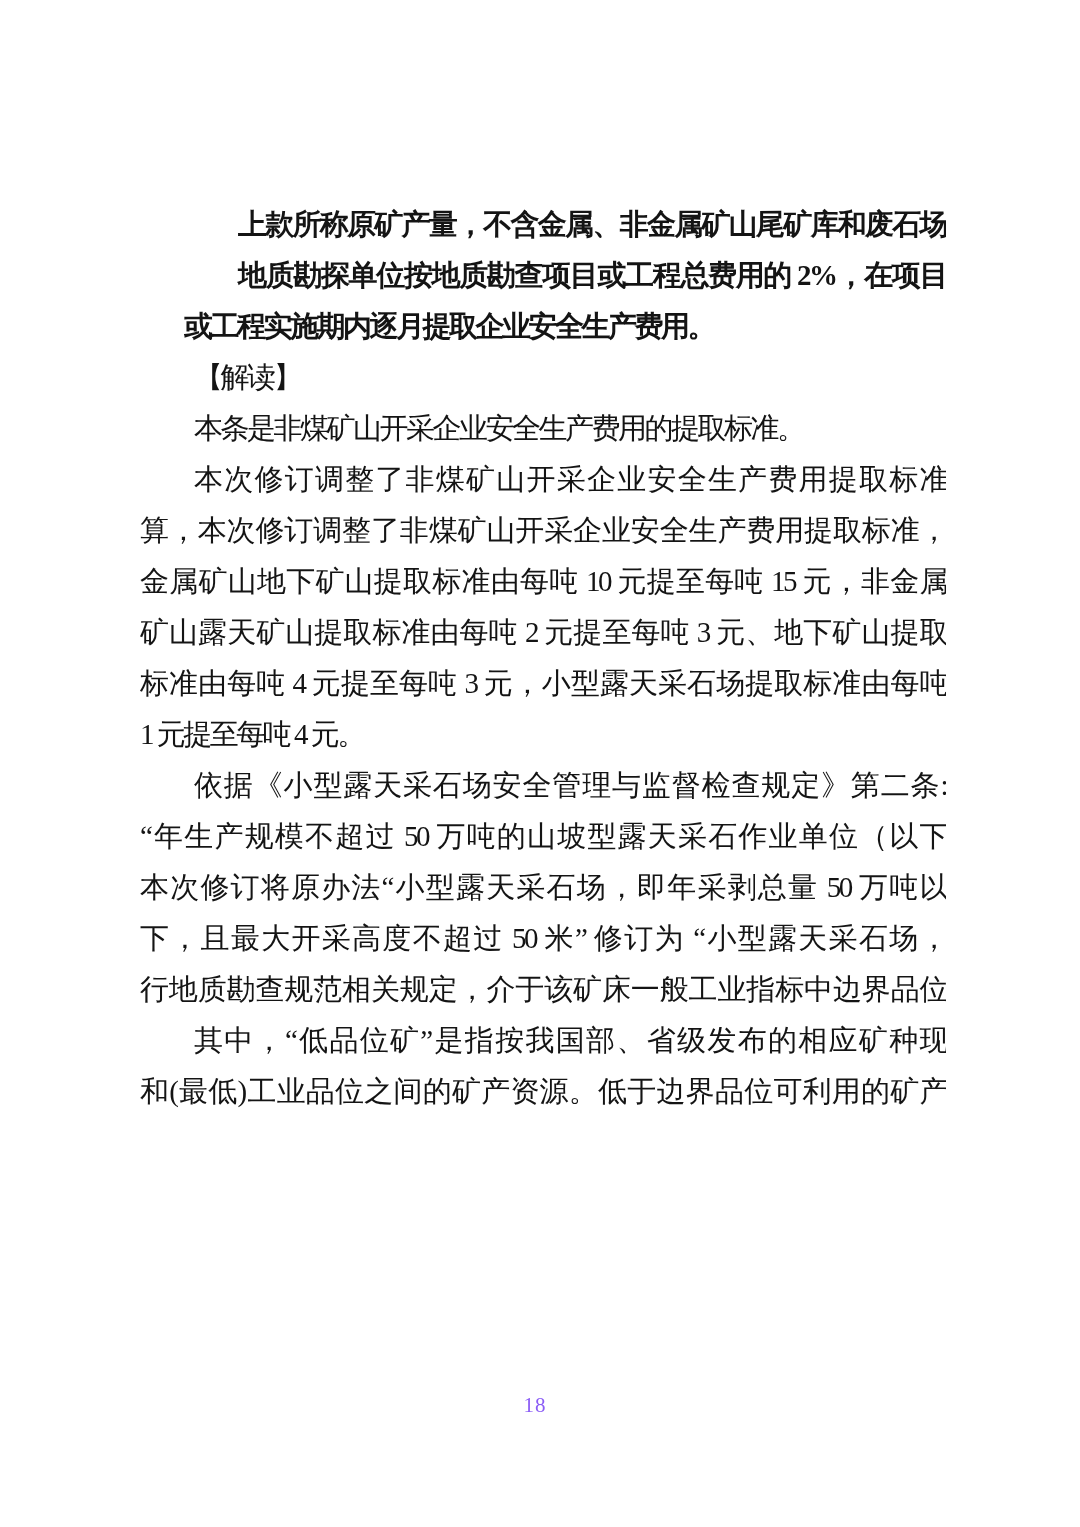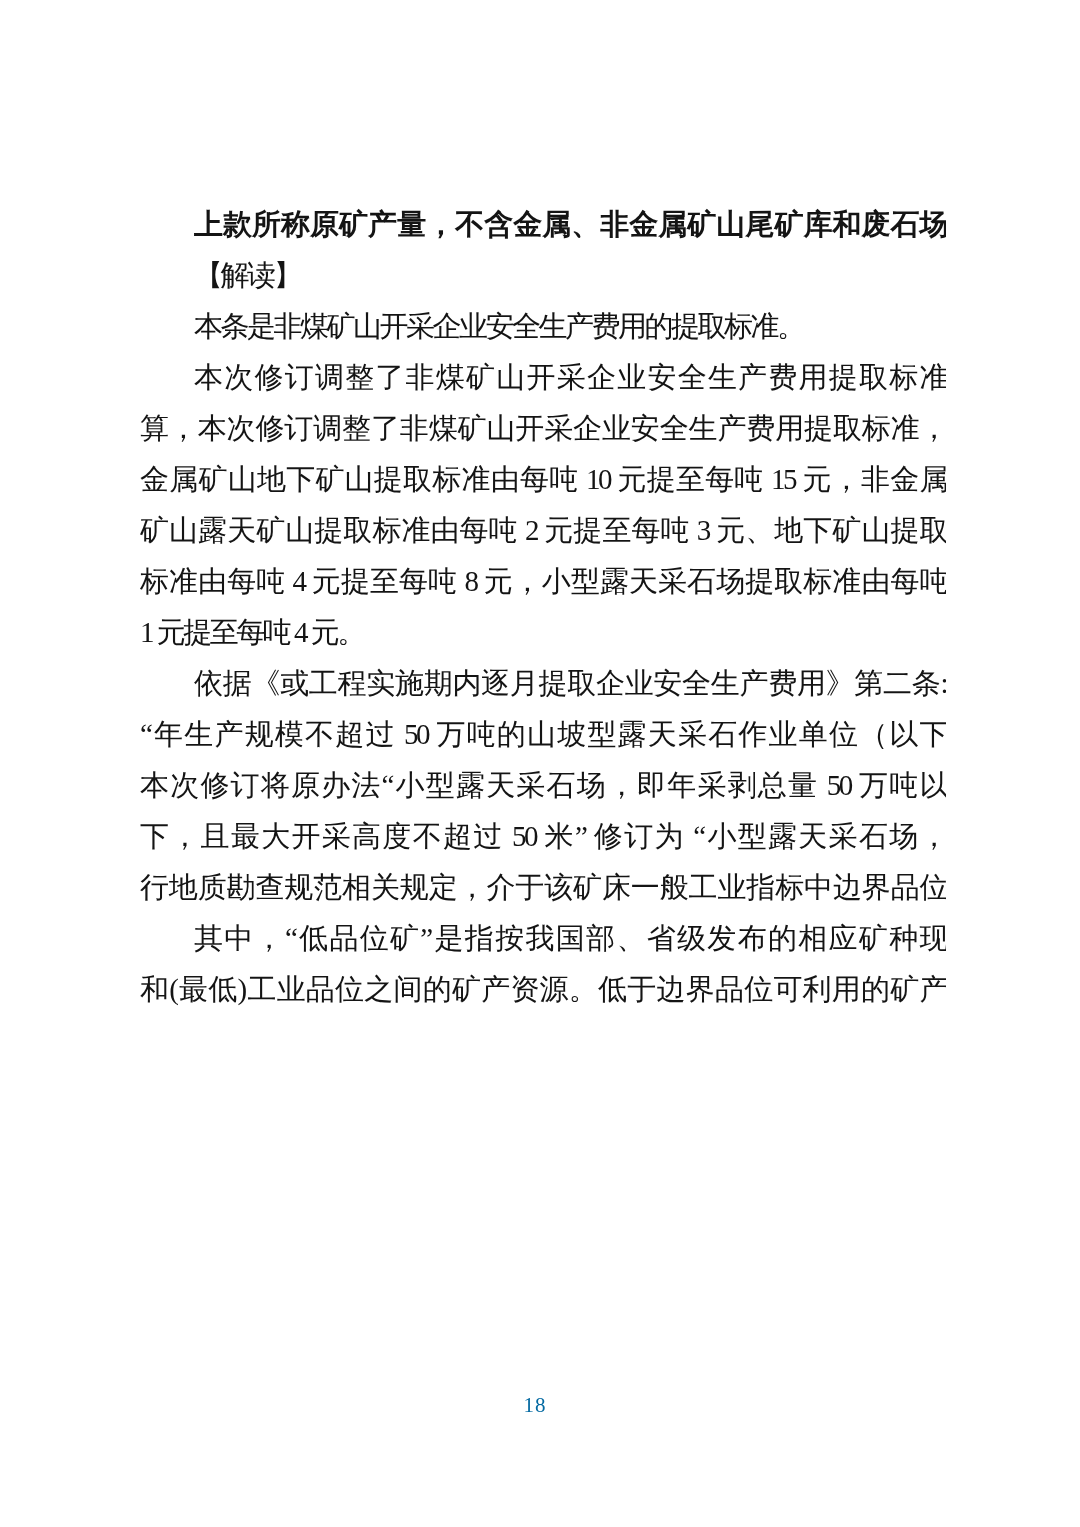--- a/index.html
+++ b/index.html
@@ -38,7 +38,7 @@
     text-align: justify;
     text-align-last: justify;
   }
-  .paragraph.bold .line { font-weight: 700; }
+  .paragraph.bold .line { font-weight: 700; margin-left: 44px; }
   .page-number {
     position: absolute;
     top: 1393px;

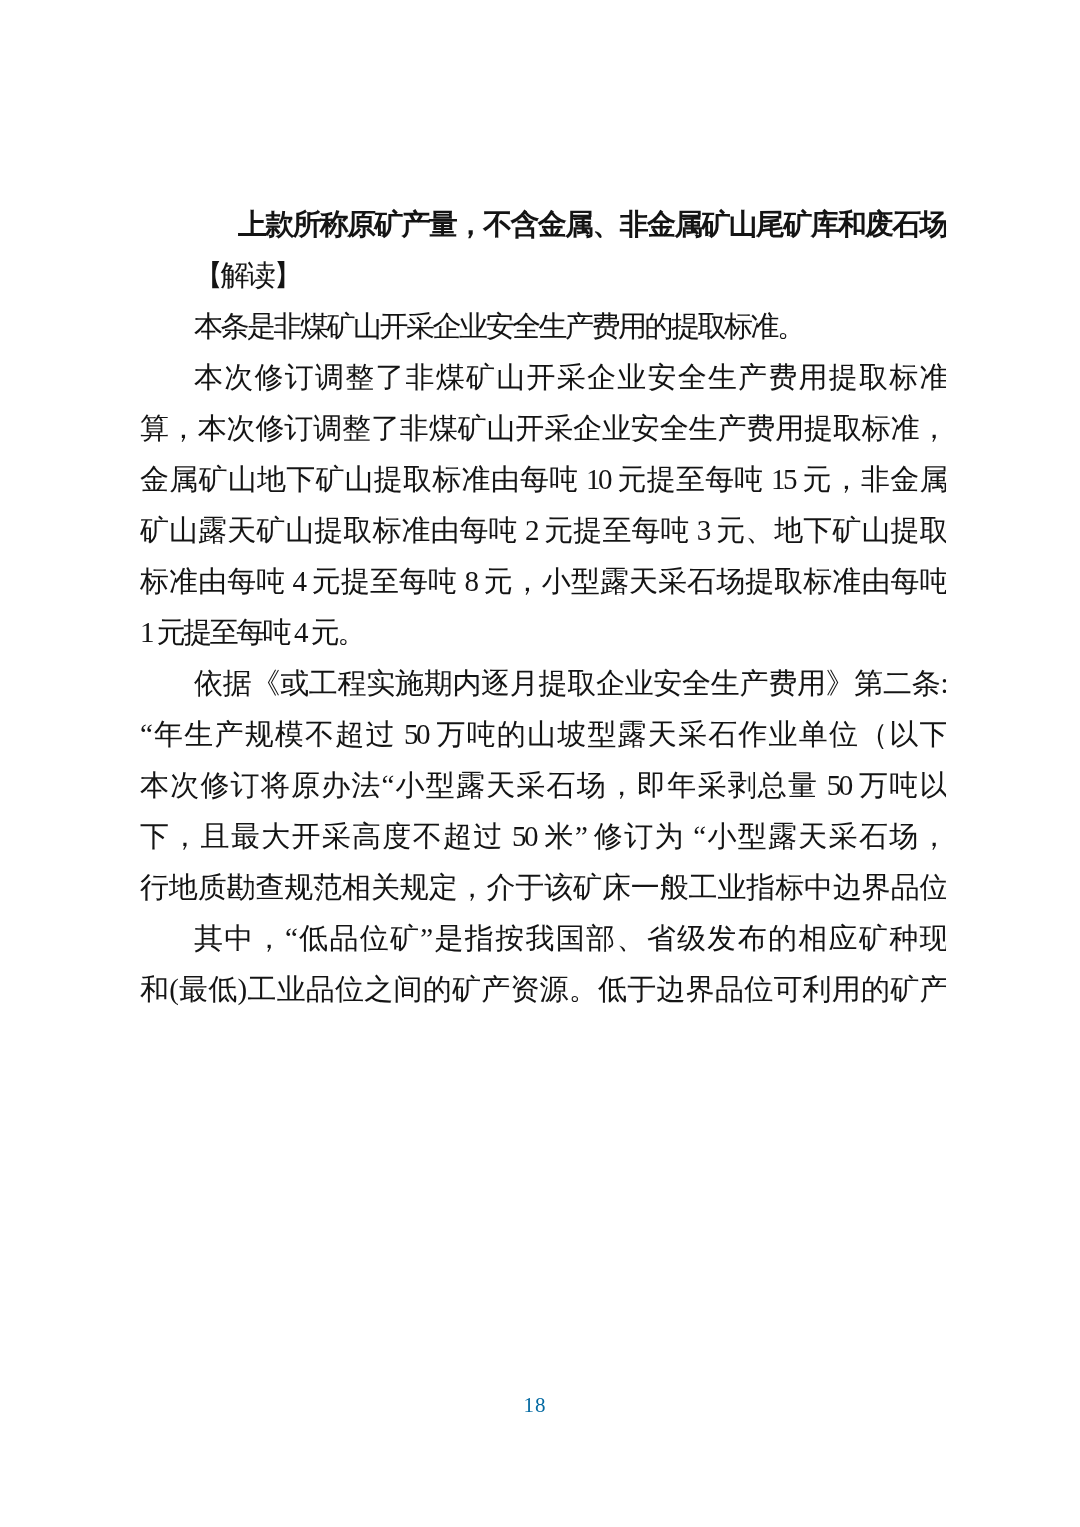--- a/index.html
+++ b/index.html
@@ -59,6 +59,10 @@
       <div class="paragraph bold">
         <div class="line indent justify">上款所称原矿产量，不含金属、非金属矿山尾矿库和废石场</div>
       </div>
+      <div class="paragraph bold">
+        <div class="line indent justify">地质勘探单位按地质勘查项目或工程总费用的 2%，在项目</div>
+        <div class="line">或工程实施期内逐月提取企业安全生产费用。</div>
+      </div>
       <div class="paragraph">
         <div class="line indent">【解读】</div>
       </div>

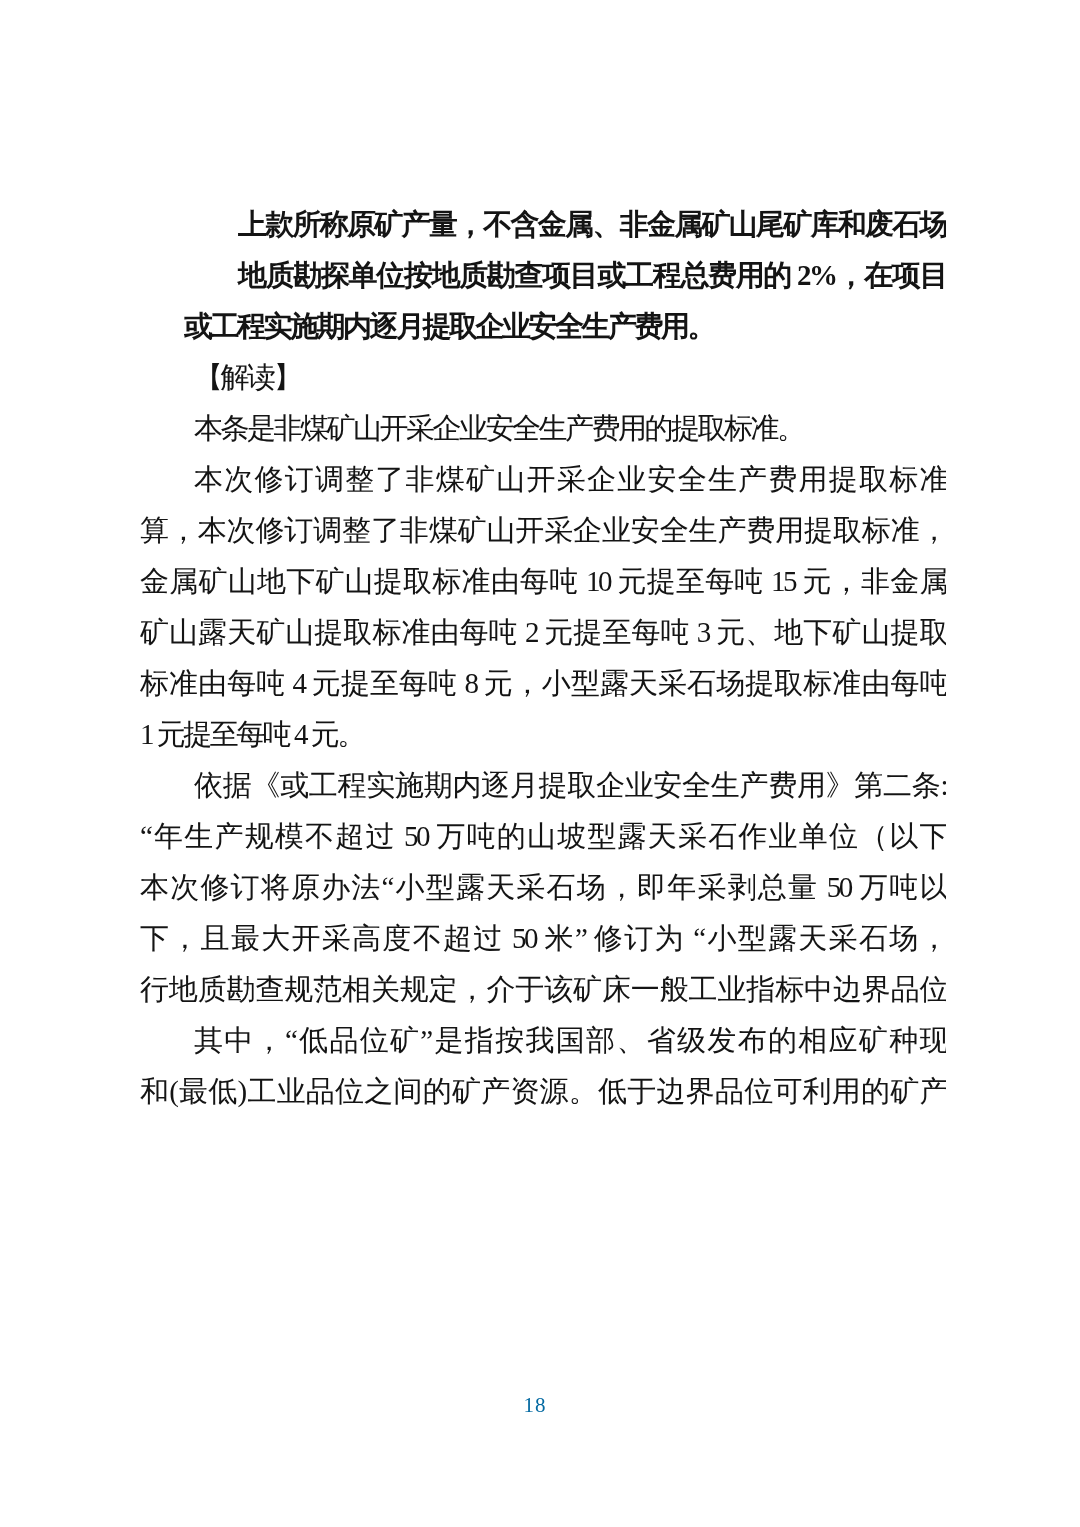--- a/index.html
+++ b/index.html
@@ -74,7 +74,7 @@
         <div class="line justify">算，本次修订调整了非煤矿山开采企业安全生产费用提取标准，</div>
         <div class="line justify">金属矿山地下矿山提取标准由每吨 10 元提至每吨 15 元，非金属</div>
         <div class="line justify">矿山露天矿山提取标准由每吨 2 元提至每吨 3 元、地下矿山提取</div>
-        <div class="line justify">标准由每吨 4 元提至每吨 8 元，小型露天采石场提取标准由每吨</div>
+        <div class="line justify">标准由每吨 4 元提至每吨 3 元，小型露天采石场提取标准由每吨</div>
         <div class="line">1 元提至每吨 4 元。</div>
       </div>
       <div class="paragraph">

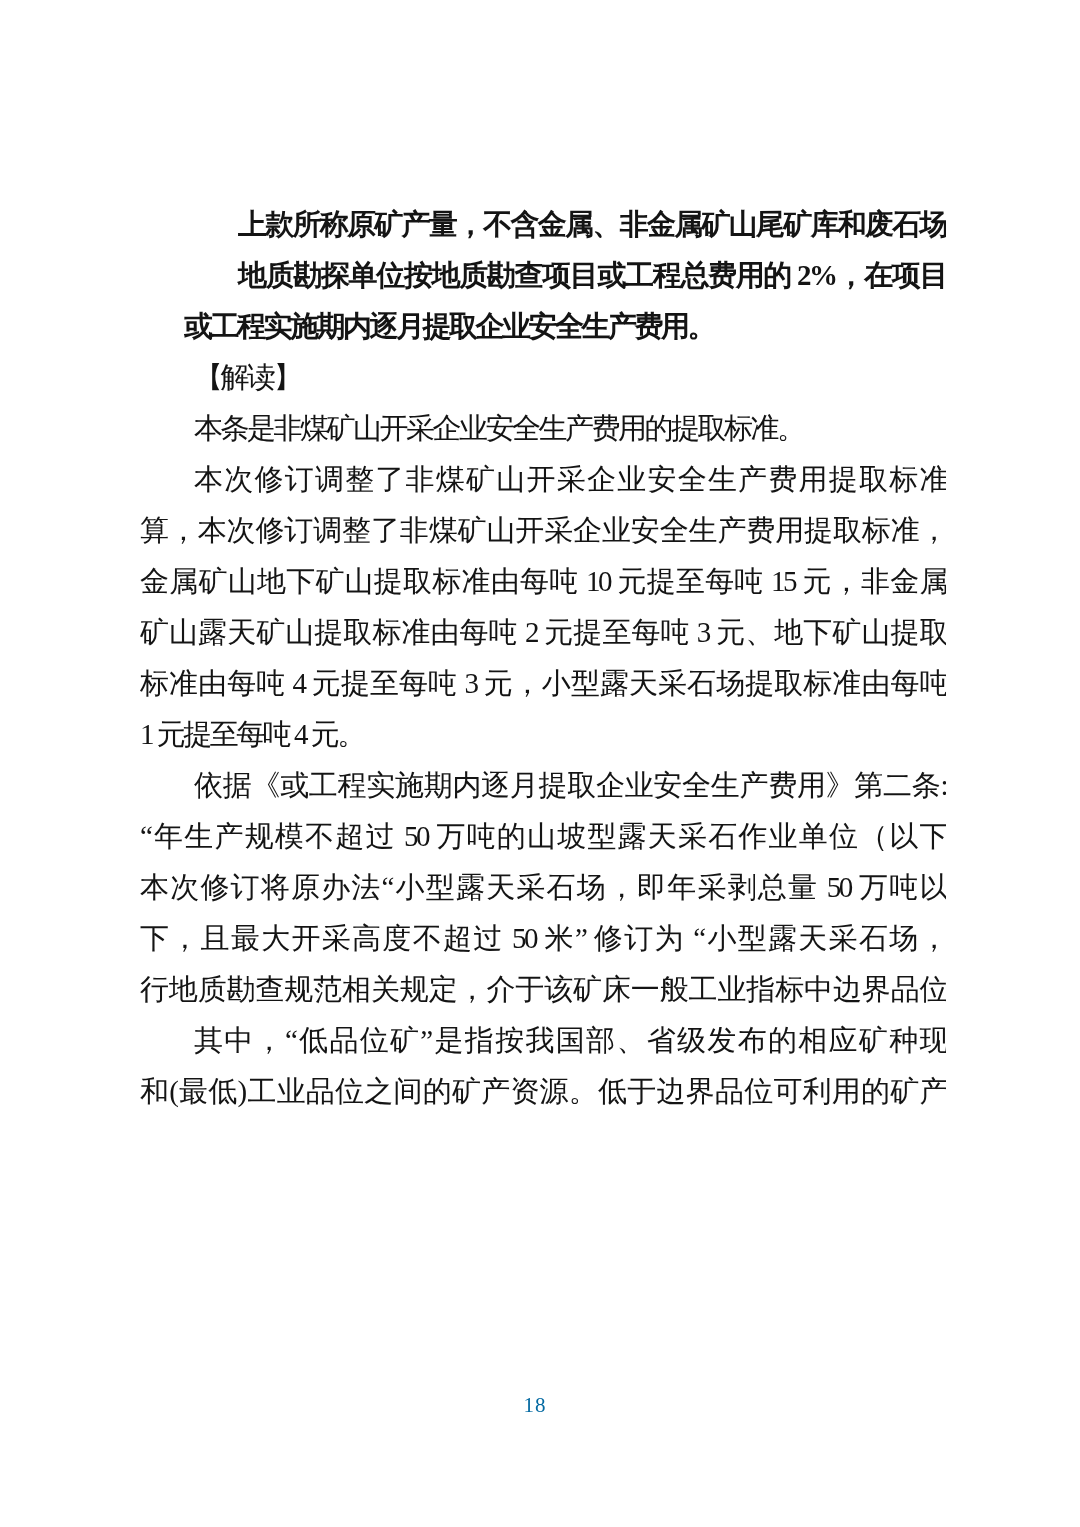--- a/index.html
+++ b/index.html
@@ -78,7 +78,7 @@
         <div class="line">1 元提至每吨 4 元。</div>
       </div>
       <div class="paragraph">
-        <div class="line indent justify">依据《或工程实施期内逐月提取企业安全生产费用》第二条:</div>
+        <div class="line indent justify">依据《小型露天采石场安全管理与监督检查规定》第二条:</div>
         <div class="line justify">“年生产规模不超过 50 万吨的山坡型露天采石作业单位（以下</div>
         <div class="line justify">本次修订将原办法“小型露天采石场，即年采剥总量 50 万吨以</div>
         <div class="line justify">下，且最大开采高度不超过 50 米” 修订为 “小型露天采石场，</div>

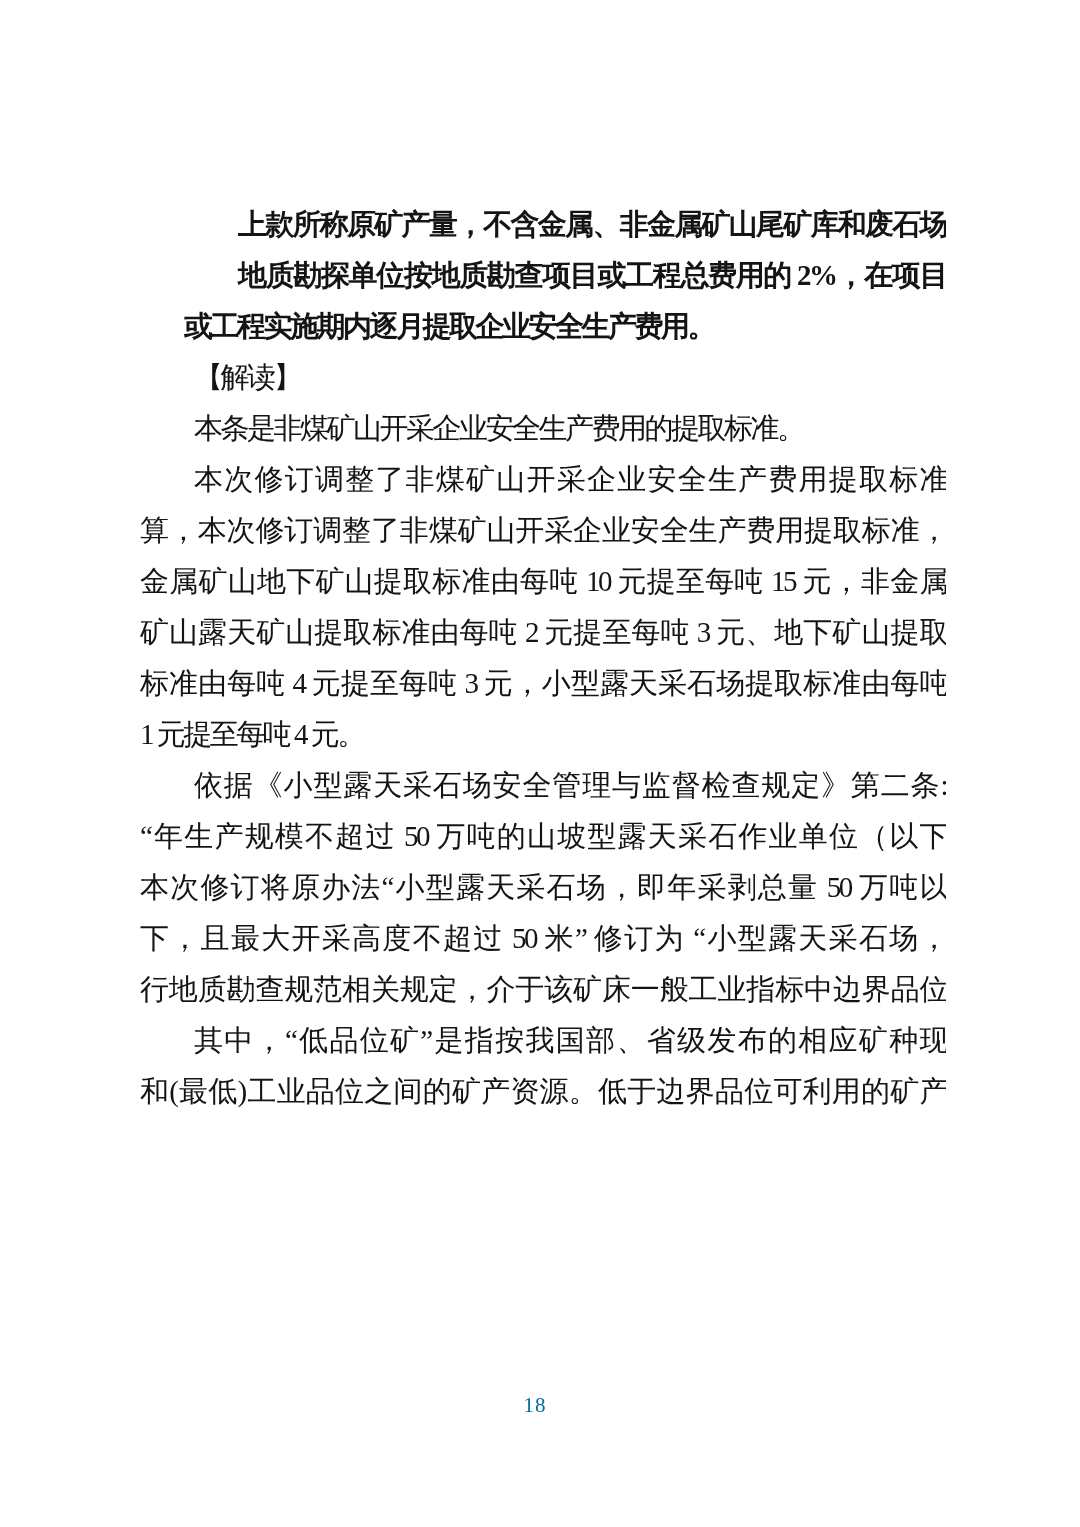--- a/index.html
+++ b/index.html
@@ -47,7 +47,7 @@
     text-align: center;
     font-size: 21px;
     letter-spacing: 1px;
-    color: #0369a1;
+    color: #8b5cf6;
     font-family: "Liberation Serif", "DejaVu Serif", serif;
   }
 </style>

